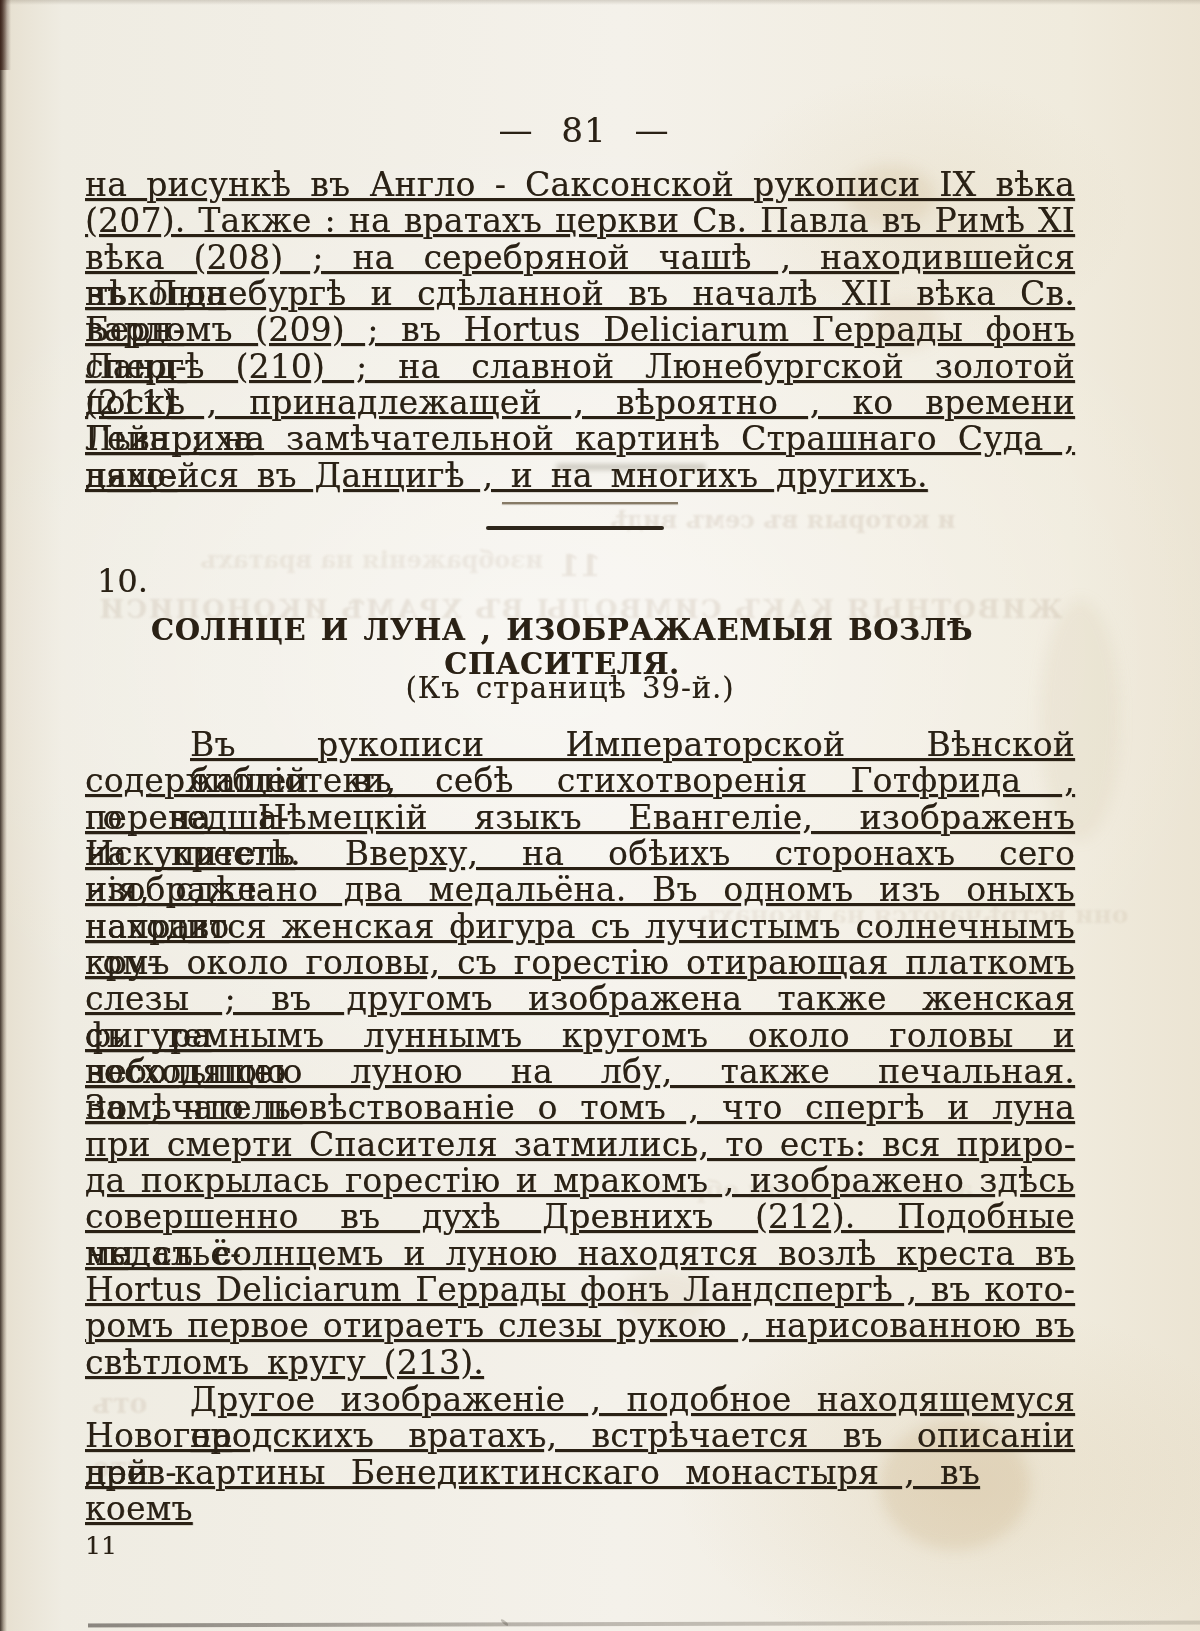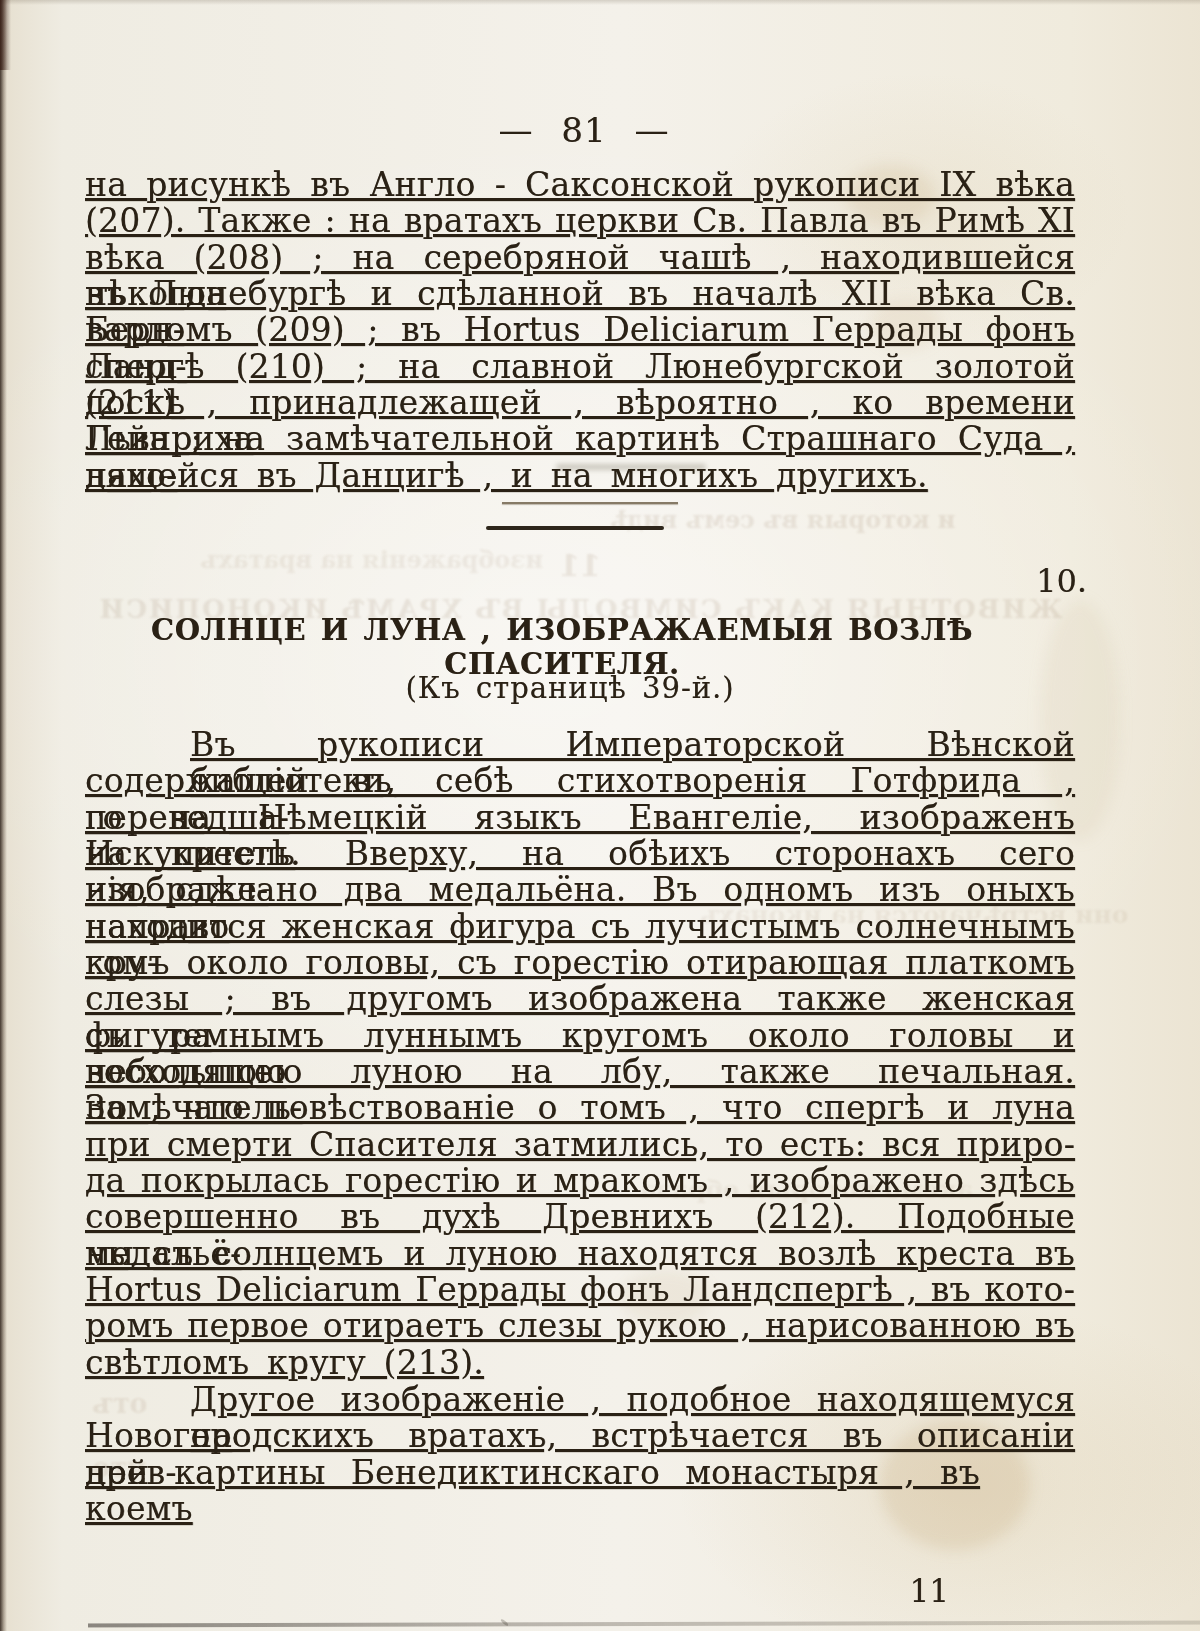--- a/index.html
+++ b/index.html
@@ -34,7 +34,7 @@
   .rule.thin { top:502px; left:502px; width:176px; height:2px; background:#867a66; box-shadow:0 1px 1px rgba(134,122,102,0.5); }
   .rule.thick { top:526px; left:486px; width:178px; height:4px; background:#2e261b; border-radius:2px; }
   .secnum {
-    position:absolute; top:562px; left:85px; width:990px; text-align:right;
+    position:absolute; top:562px; left:85px; width:990px; text-align:left;
     transform:translateX(12px); font-size:32px;
   }
   .sectitle {

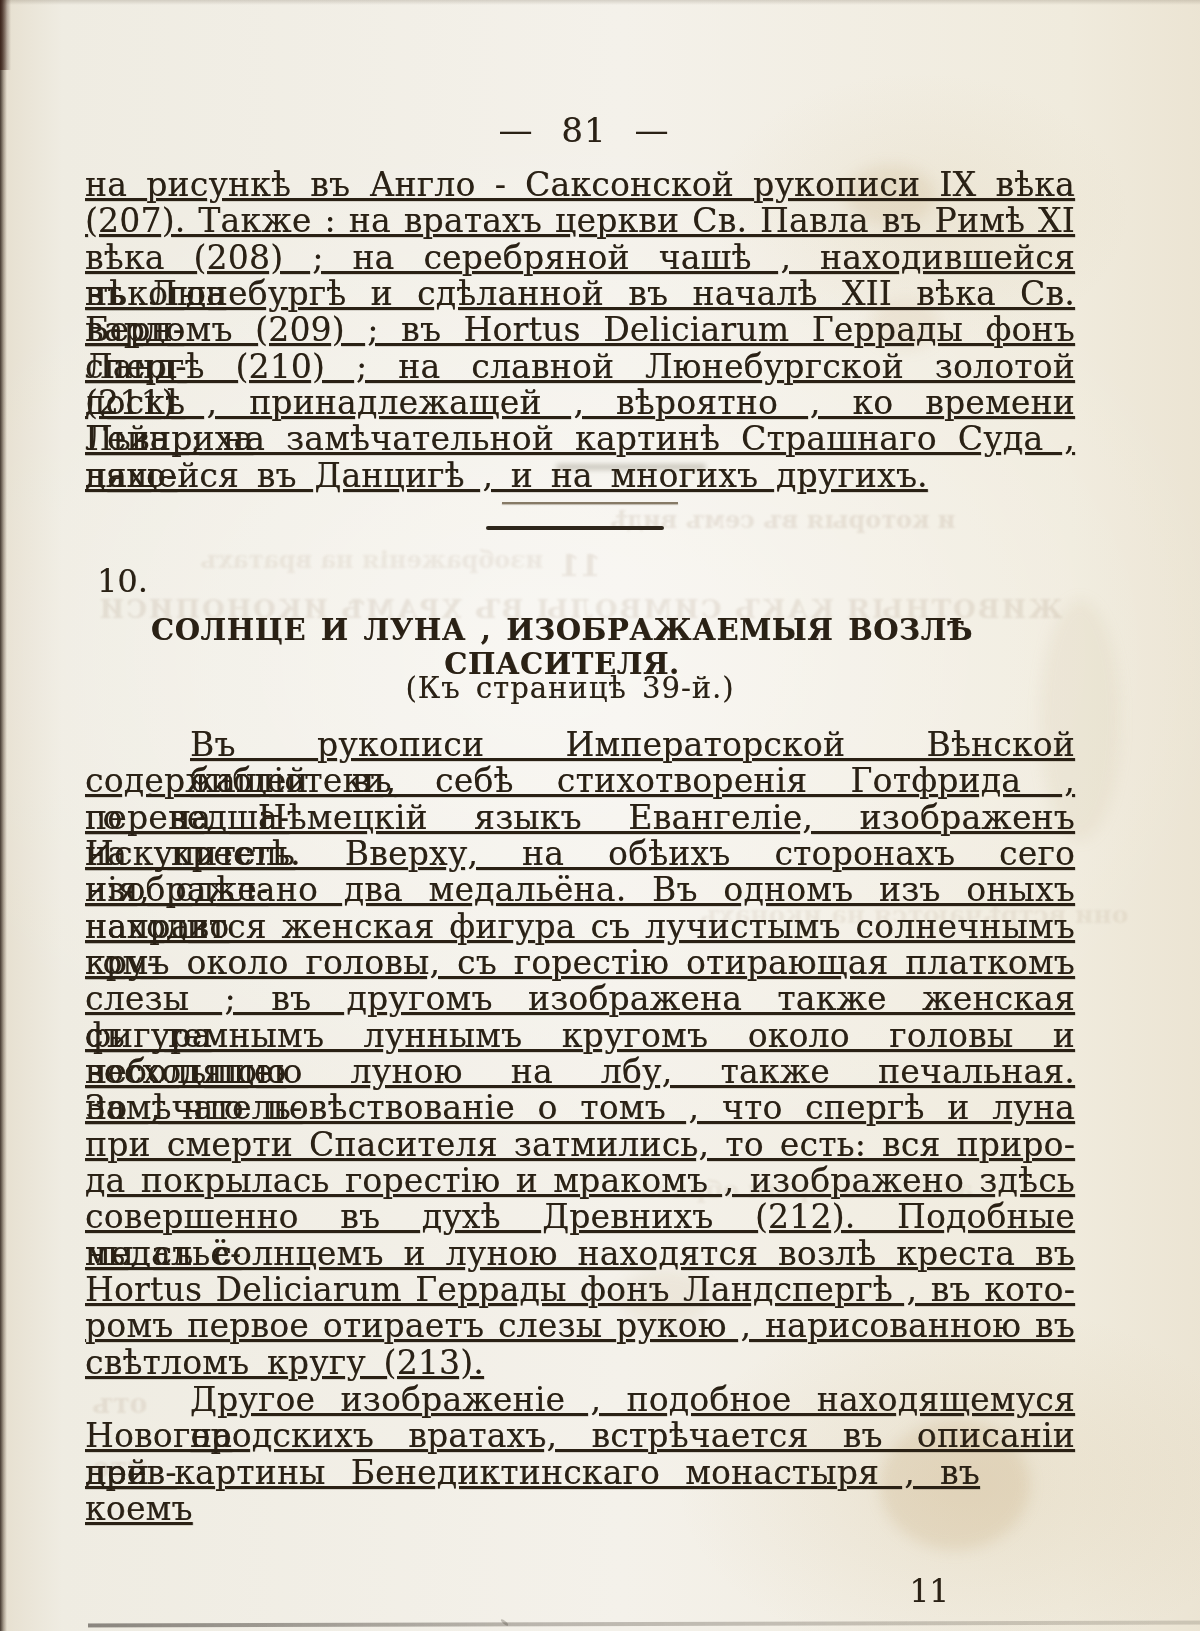--- a/index.html
+++ b/index.html
@@ -46,8 +46,8 @@
     transform:translateX(-10px); font-size:29px; letter-spacing:1px; word-spacing:5px;
   }
   .signature {
-    position:absolute; top:1573px; left:85px; width:990px; text-align:right;
-    padding-right:126px; box-sizing:border-box; font-size:31px;
+    position:absolute; top:1531px; left:85px; width:990px; 
+    padding-right:126px; box-sizing:border-box; font-size:25px;
   }
   
   .ghost {

